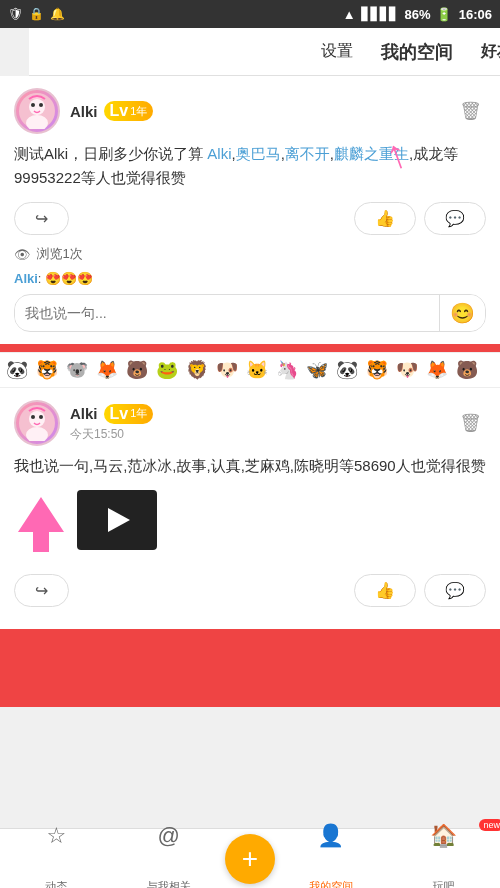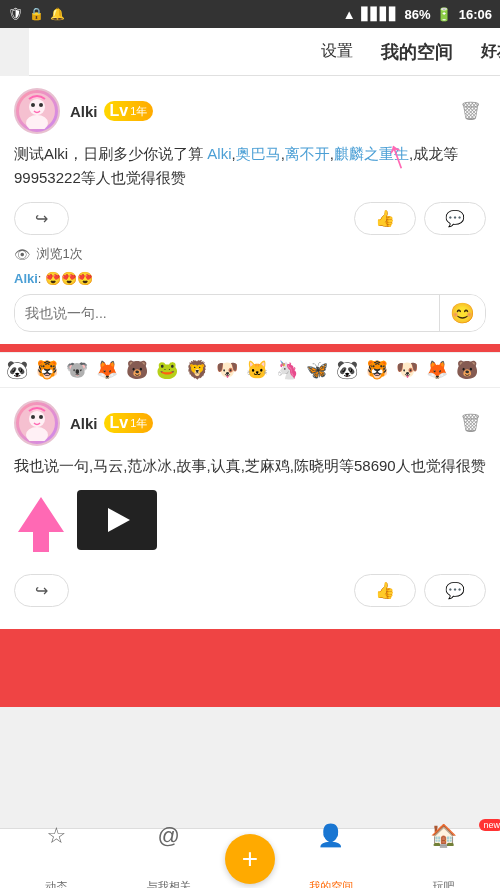--- a/index.html
+++ b/index.html
@@ -437,6 +437,7 @@
               <span>1年</span>
           </span>
         </div>
+        <div class="post-time">今天15:50</div>
       </div>
       <div class="delete-btn">🗑</div>
     </div>

